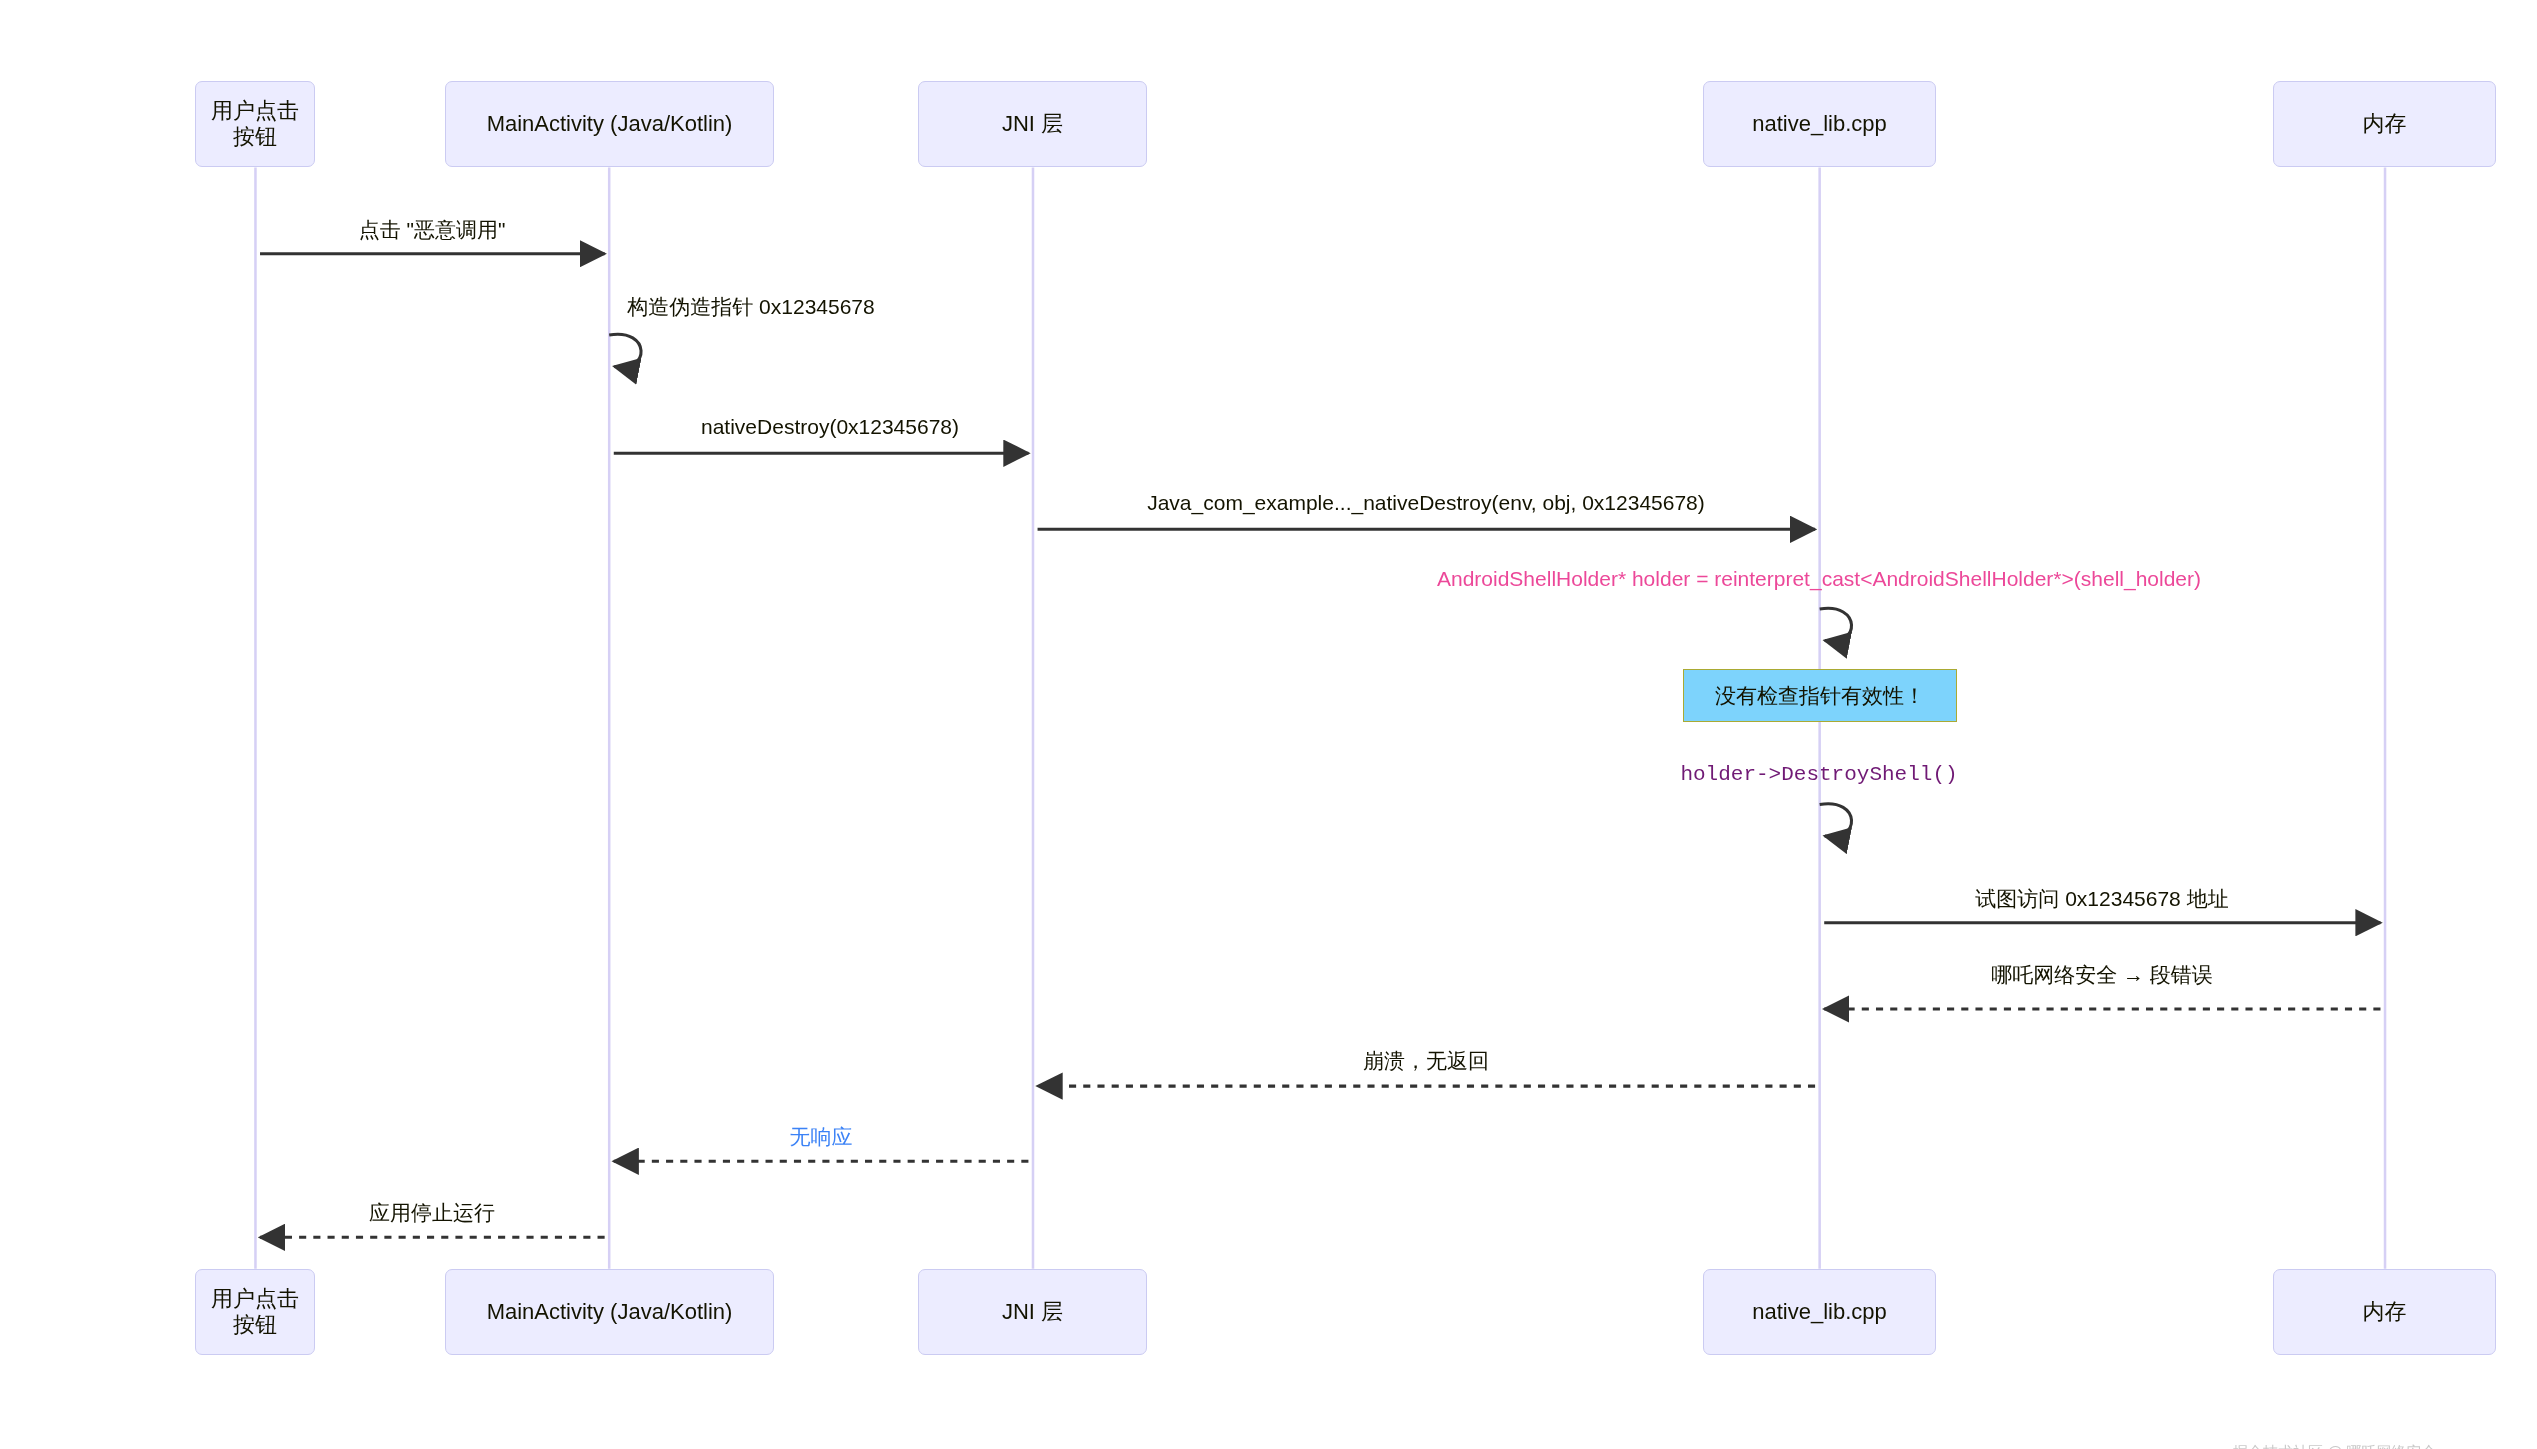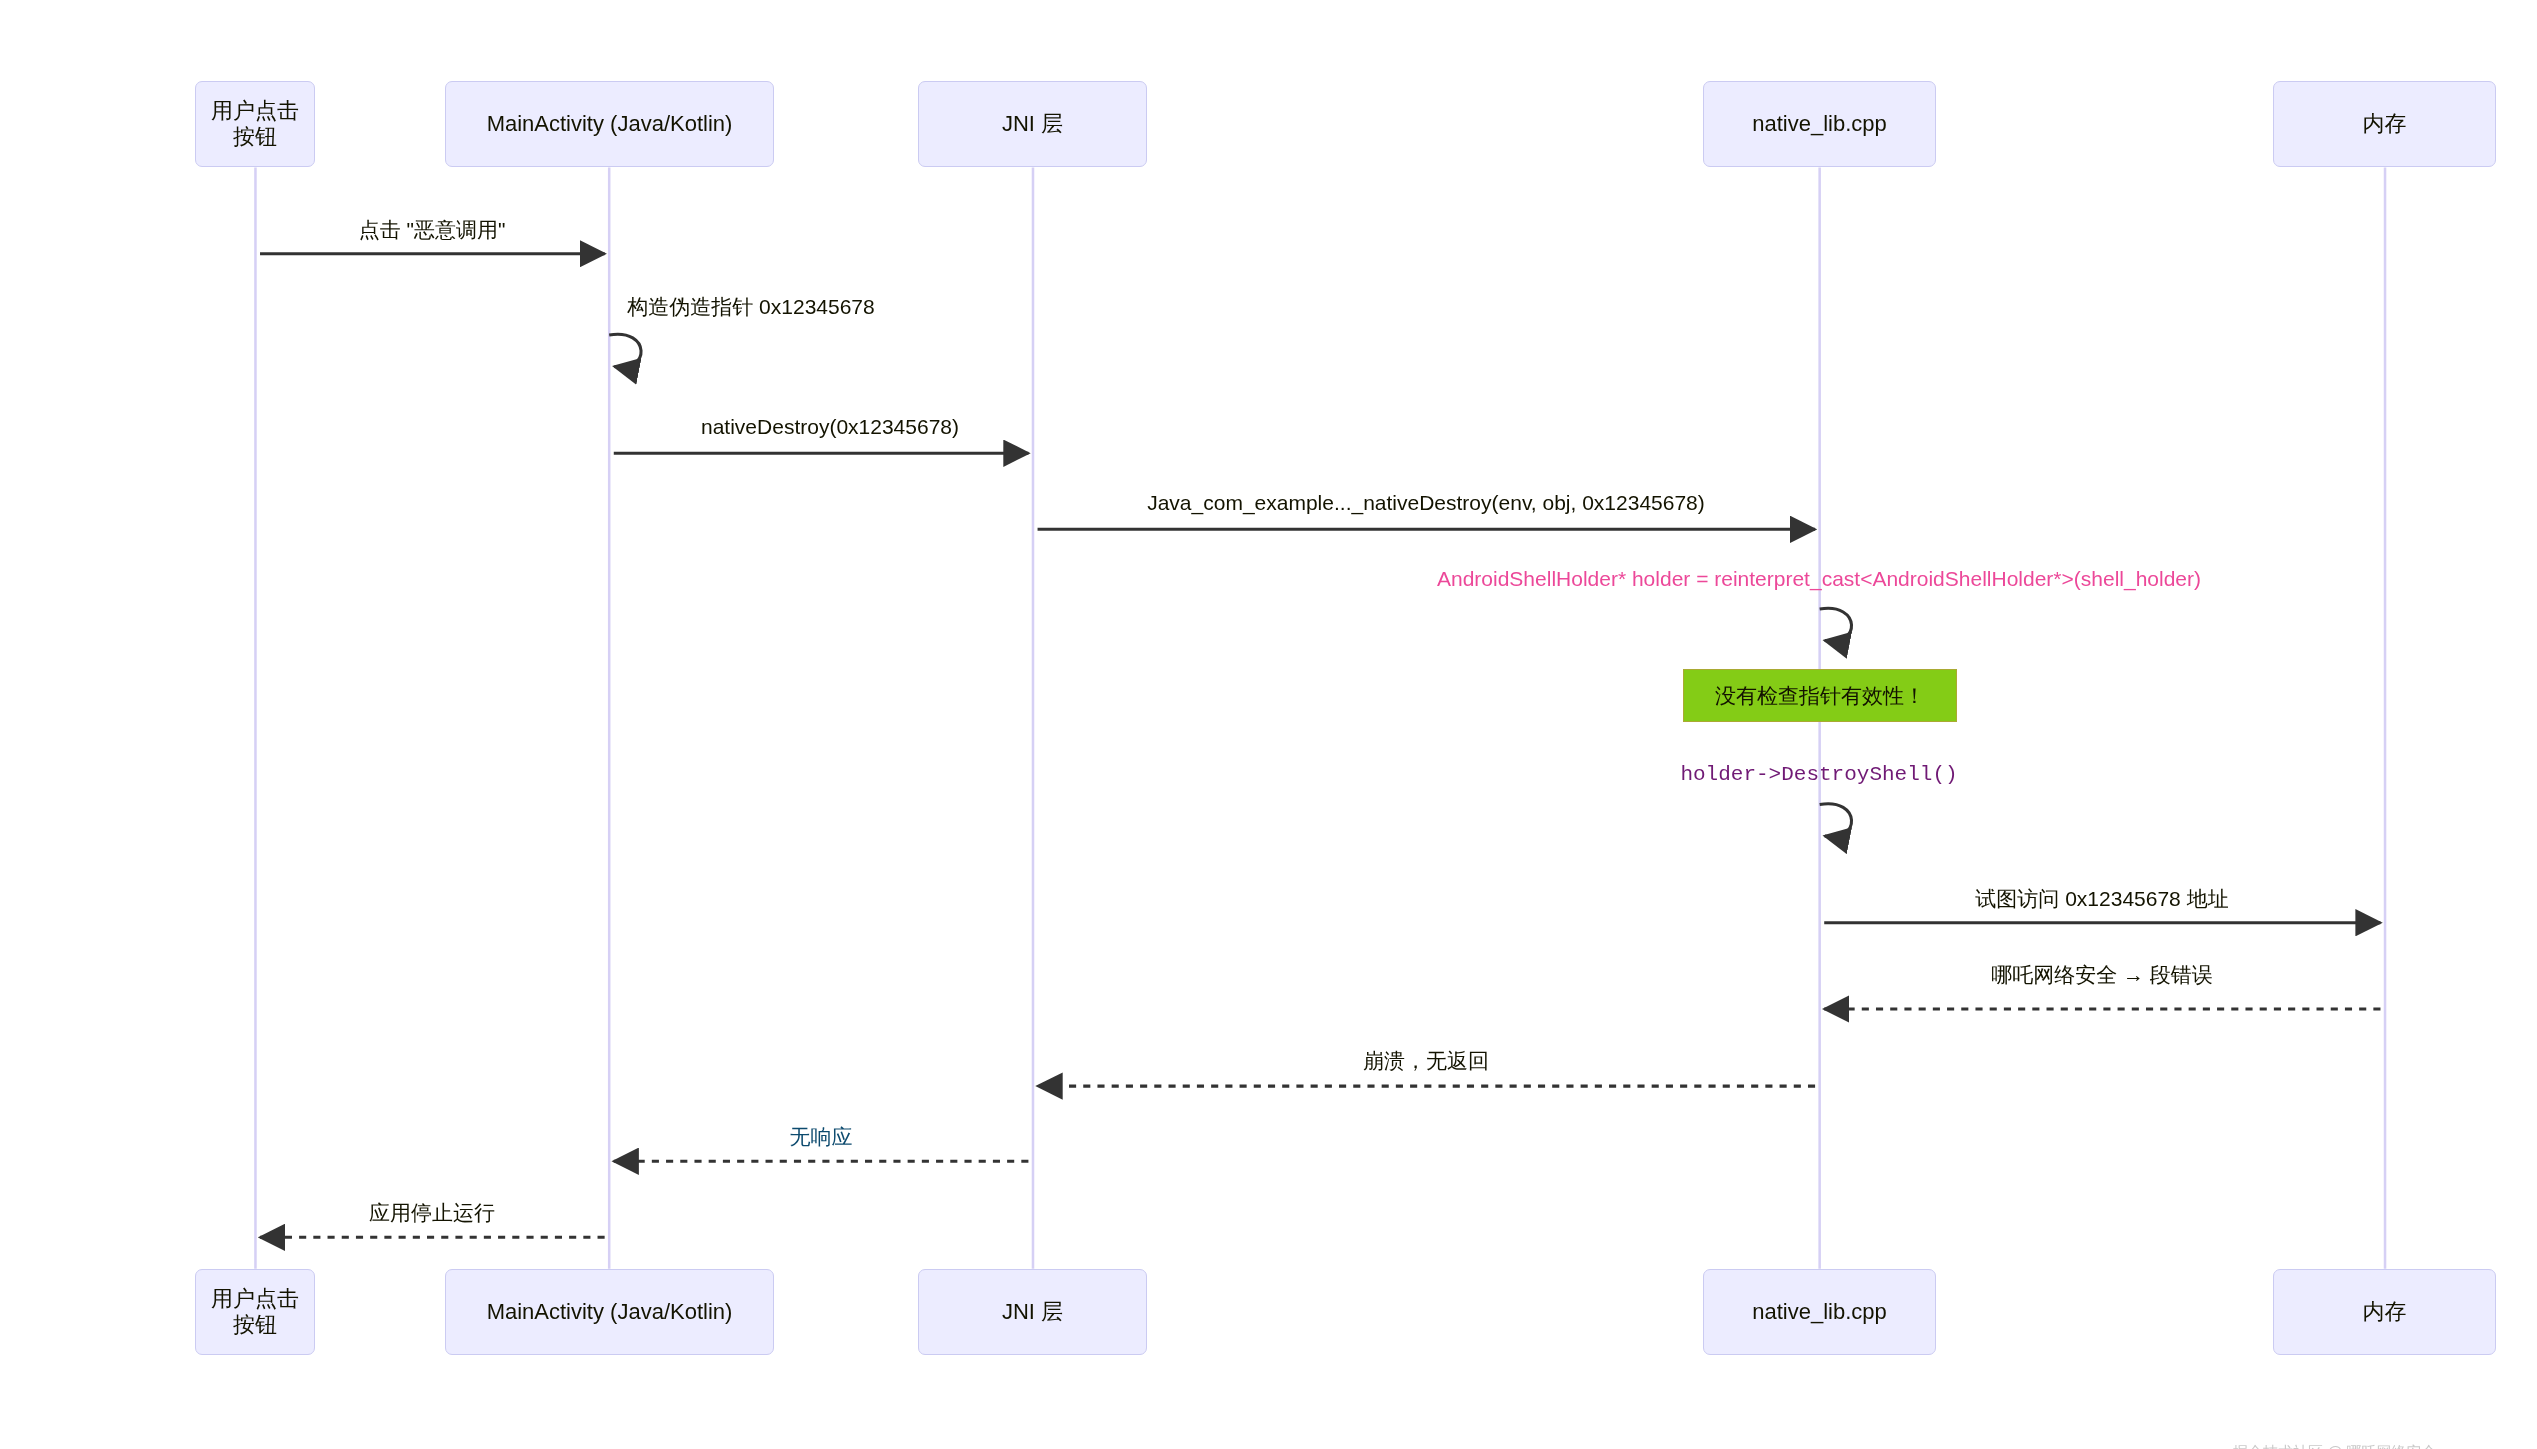--- a/index.html
+++ b/index.html
@@ -154,7 +154,7 @@
       <div class="msg-label" style="left: 432px; top: 1199px; color: rgb(19, 19, 0);">应用停止运行</div>
     </div>
   <div id="notes">
-      <div class="note-box" style="left: 1683px; top: 669px; width: 274px; height: 53px; background: #84cc16; border-color: rgb(170, 170, 51);">没有检查指针有效性！</div>
+      <div class="note-box" style="left: 1683px; top: 669px; width: 274px; height: 53px; background: #7dd3fc; border-color: rgb(170, 170, 51);">没有检查指针有效性！</div>
     </div>
 
   <div class="watermark" style="left: 2233px; top: 1408px;">掘金技术社区 @ 哪吒网络安全</div>

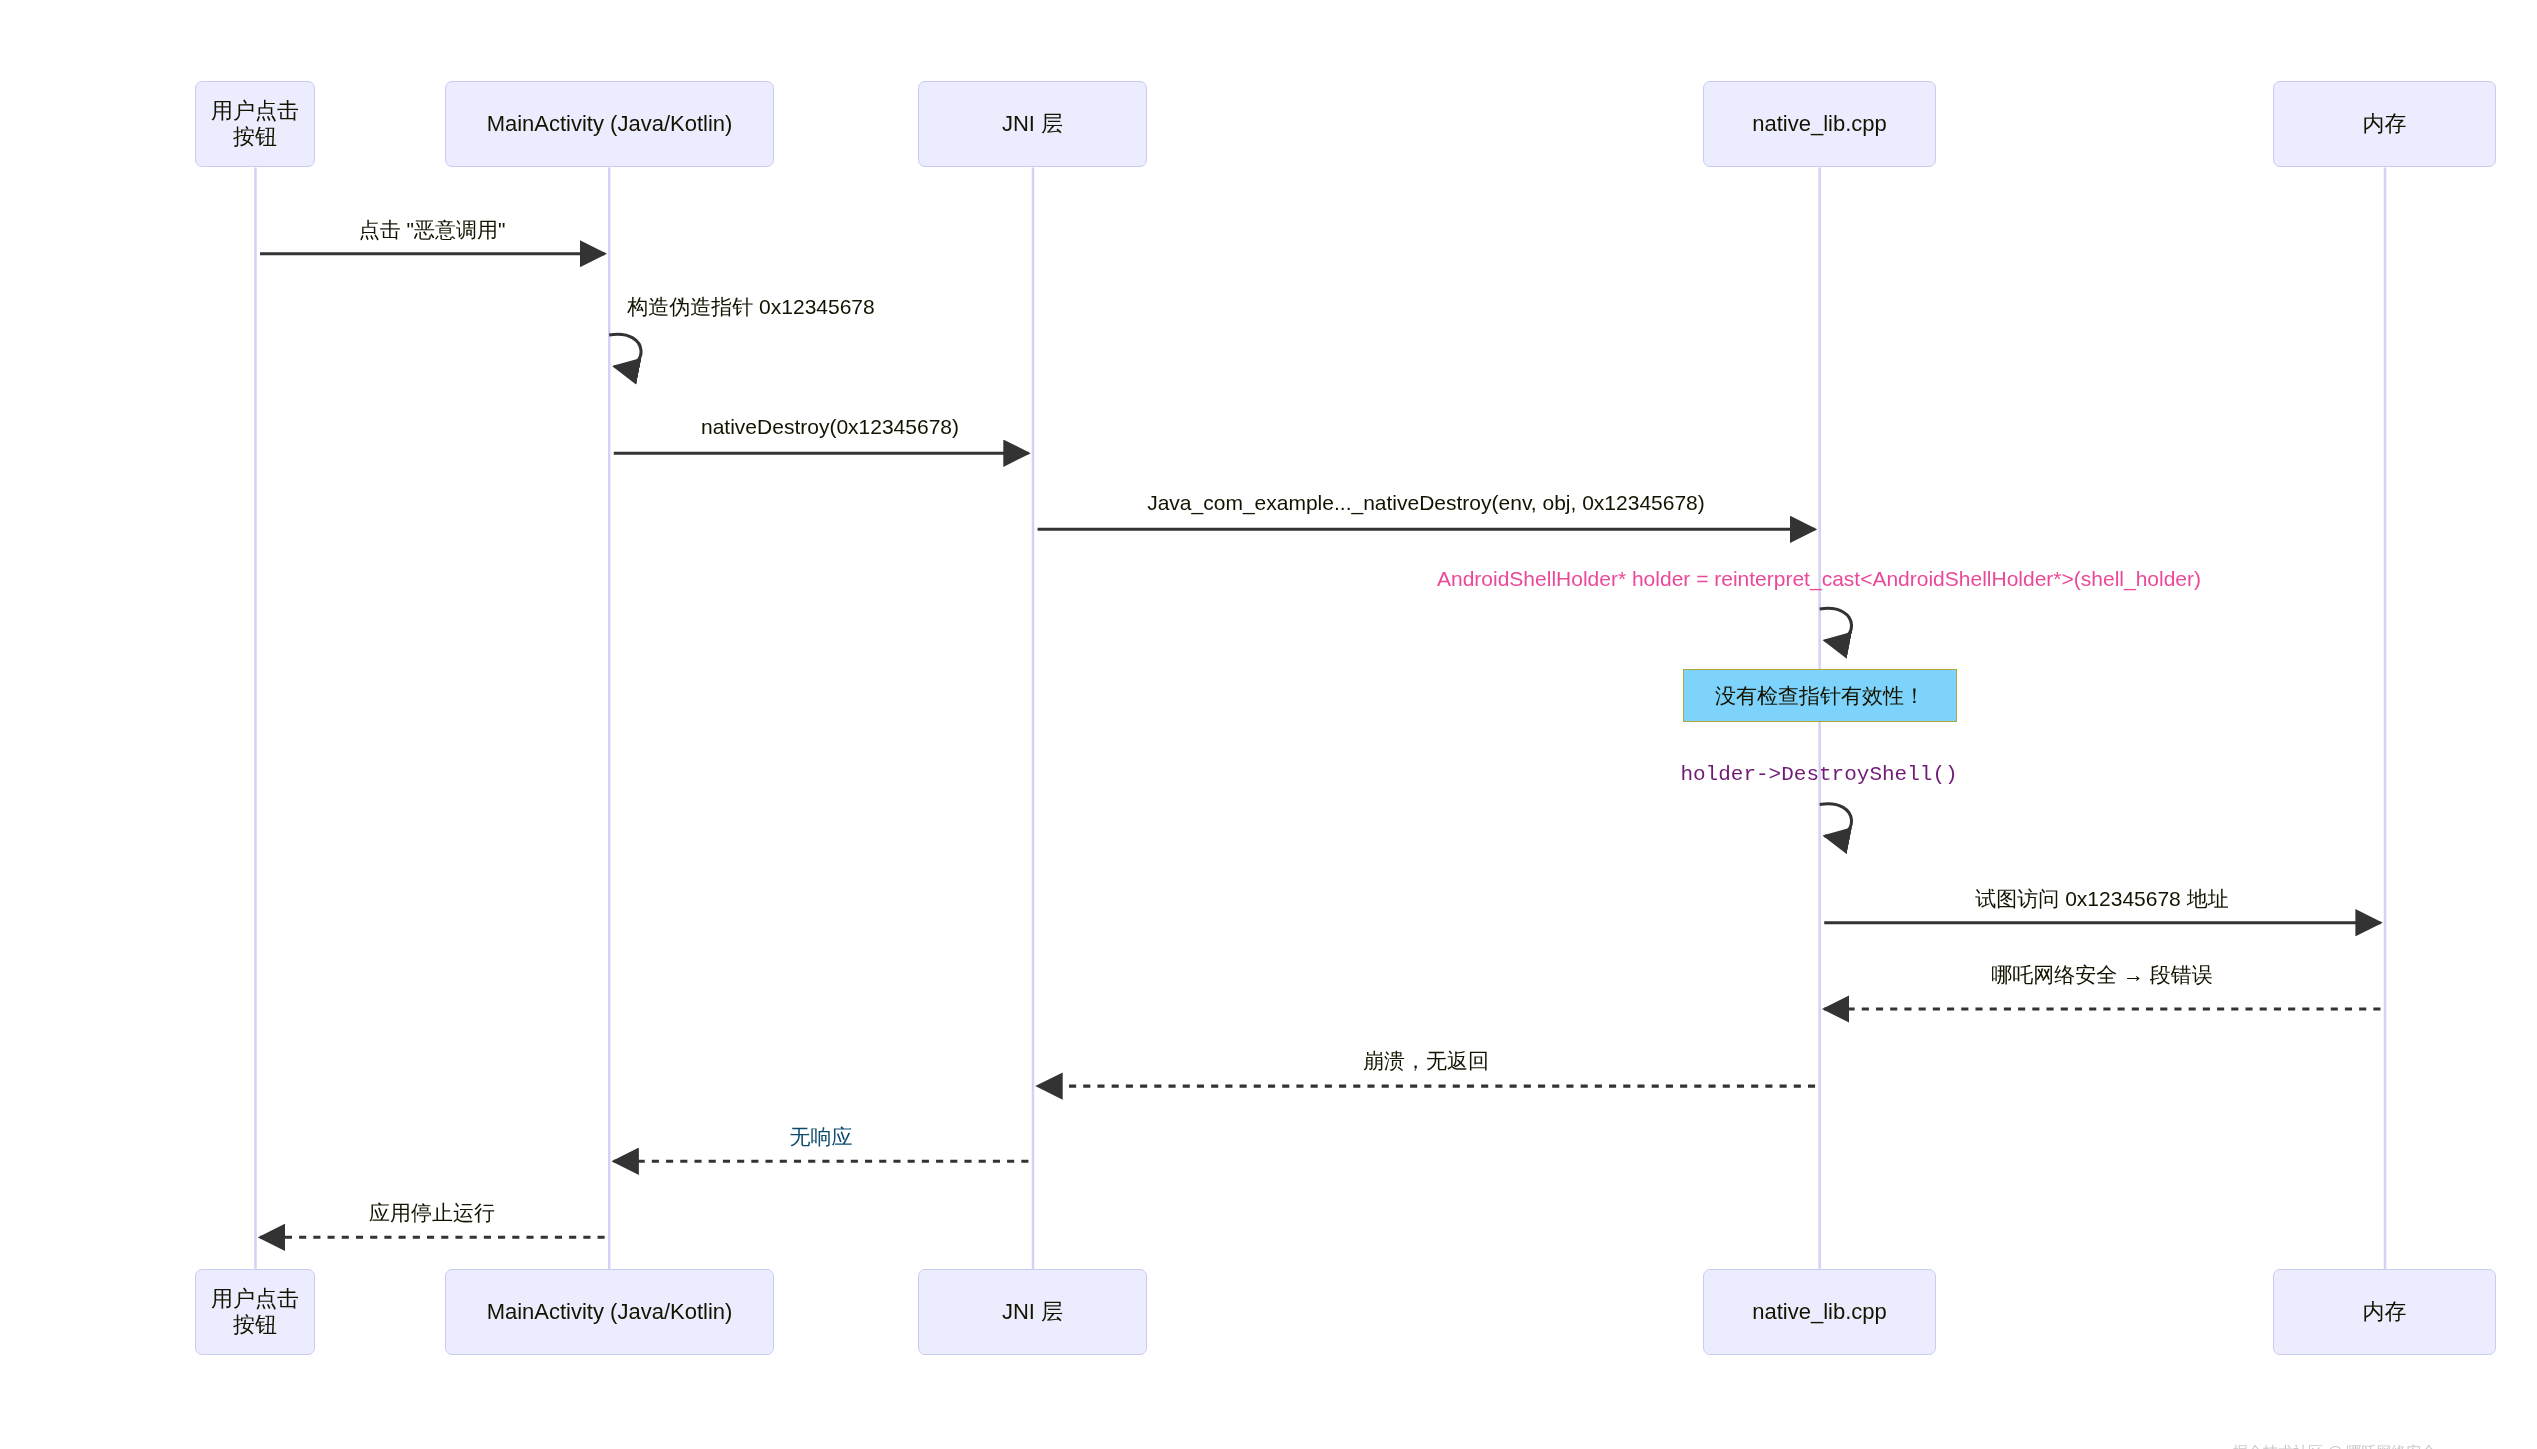--- a/index.html
+++ b/index.html
@@ -150,7 +150,7 @@
       <div class="msg-label" style="left: 2102px; top: 885px; color: rgb(19, 19, 0); text-align: right;">试图访问 0x12345678 地址</div>
       <div class="msg-label" style="left: 2102px; top: 961px; color: rgb(19, 19, 0);">哪吒网络安全 → 段错误</div>
       <div class="msg-label" style="left: 1426px; top: 1047px; color: rgb(19, 19, 0);">崩溃，无返回</div>
-      <div class="msg-label" style="left: 821px; top: 1123px; color: #0c4a6e;">无响应</div>
+      <div class="msg-label" style="left: 821px; top: 1123px; color: #3b82f6;">无响应</div>
       <div class="msg-label" style="left: 432px; top: 1199px; color: rgb(19, 19, 0);">应用停止运行</div>
     </div>
   <div id="notes">

